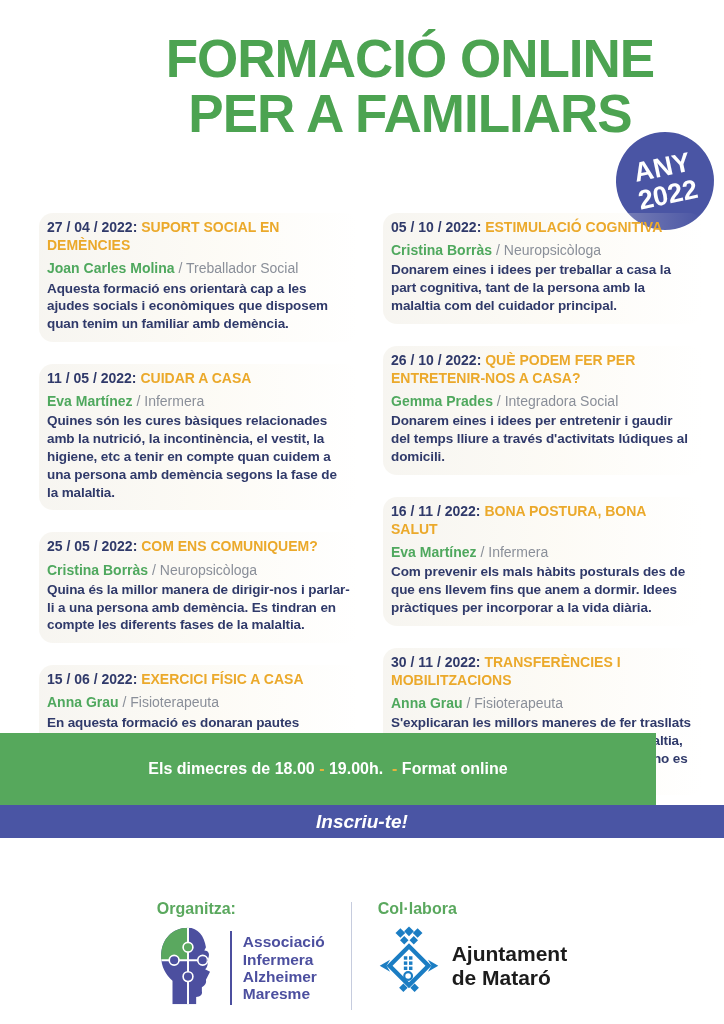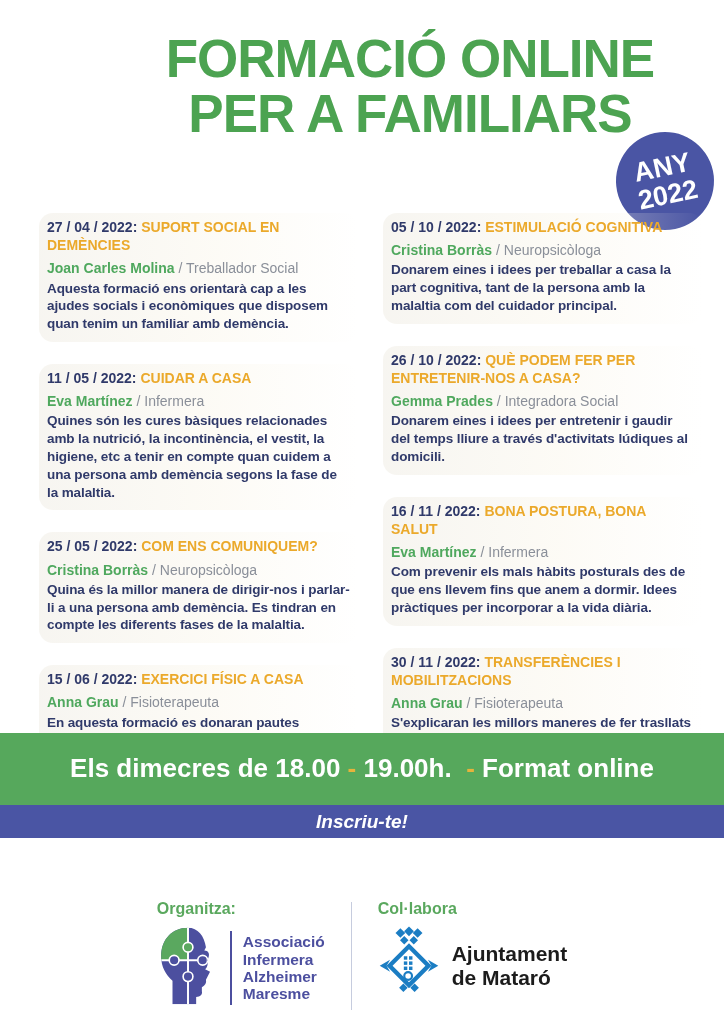--- a/index.html
+++ b/index.html
@@ -26,9 +26,9 @@
   .s-desc{margin:2px 0 0 0;font-size:13.5px;font-weight:700;color:#303A6A;line-height:1.32;letter-spacing:-0.1px;}
 
   
-  .info-bar{position:absolute;top:733px;left:0;width:724px;height:72px;background:#56A85C;
+  .info-bar{position:absolute;top:733px;left:0;width:656px;height:72px;background:#56A85C;
             color:#ffffff;display:flex;flex-direction:column;align-items:center;justify-content:center;
-            font-size:26px;font-weight:700;line-height:1.45;}
+            font-size:16px;font-weight:700;line-height:1.45;}
   .accent{color:#E6B33C;}
   .cta-bar{position:absolute;top:805px;left:0;width:724px;height:33px;background:#4A55A4;
            color:#fff;display:flex;align-items:center;justify-content:center;

